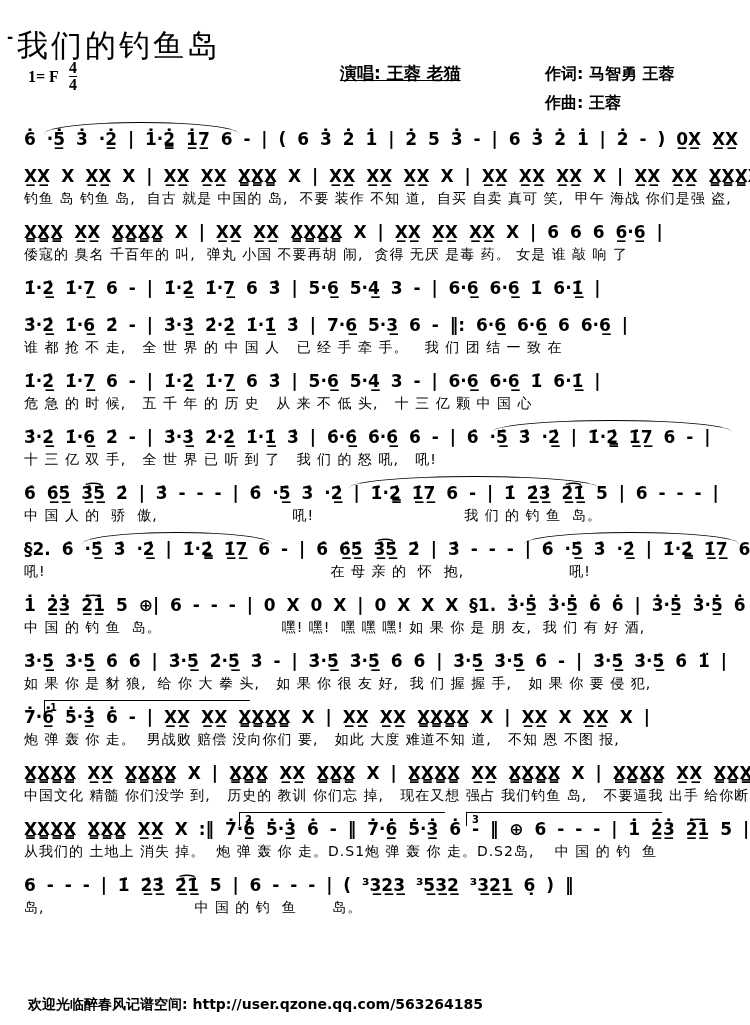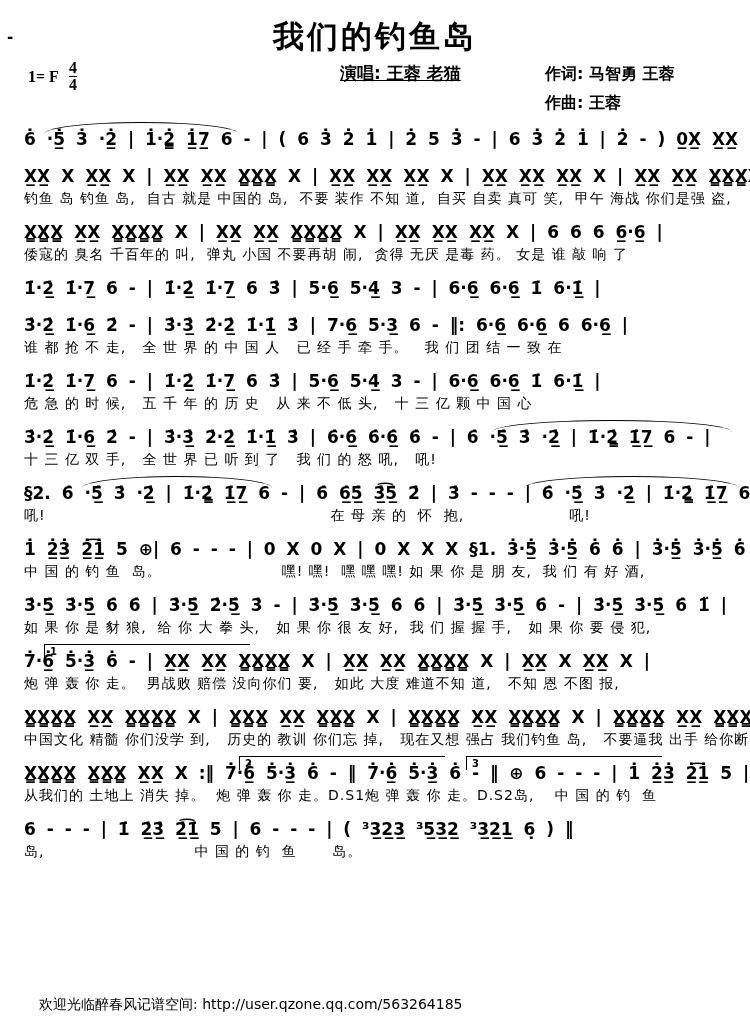--- a/index.html
+++ b/index.html
@@ -6,8 +6,8 @@
   .sheet{position:relative;width:750px;height:1025px;background:#fff;color:#000;
          font-family:"DejaVu Sans","Liberation Sans",sans-serif;overflow:hidden;}
   .corner-dash{position:absolute;left:7px;top:28px;font-size:15px;font-weight:bold;}
-  .title{position:absolute;top:8px;left:0;right:0;margin:8px;text-align:center;
-         font-size:31px;font-weight:bold;letter-spacing:3px;}
+  .title{position:absolute;top:8px;left:0;right:0;margin:17px;text-align:left;
+         font-size:31px;font-weight:normal;letter-spacing:3px;}
   .performer{position:absolute;left:340px;top:62px;font-size:17px;font-weight:bold;text-decoration:underline;}
   .keysig{position:absolute;left:28px;top:60px;font-size:16px;font-weight:bold;display:flex;align-items:center;gap:10px;font-family:Liberation Serif, serif;}
   .ts{display:inline-flex;flex-direction:column;text-align:center;line-height:1;font-weight:bold;}

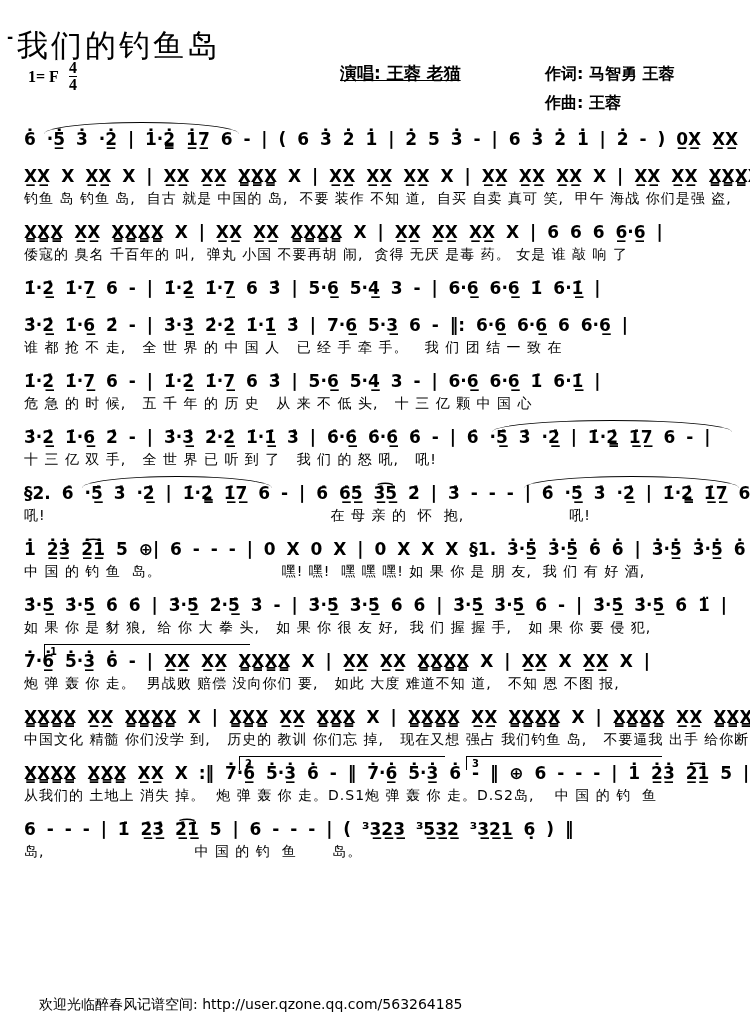--- a/index.html
+++ b/index.html
@@ -82,6 +82,11 @@
       <div class="lyrics">十 三 亿 双 手,   全 世 界 已 听 到 了   我 们 的 怒 吼,   吼!</div>
     </div>
 
+    <div class="system">
+      <i class="slur" style="left:325px;width:250px;"></i>
+      <div class="notation">6̇ 6̲̇5̲̇ 3̲̇͡5̲̇ 2̇ | 3̇ - - - | 6̇ ·5̲̇ 3̇ ·2̲̇ | 1̇·2̳̇ 1̲̇7̲ 6 - | 1̇ 2̲̇3̲̇ 2̲̇͡1̲̇ 5 | 6 - - - |</div>
+      <div class="lyrics">中 国 人 的  骄  傲,         吼!          我 们 的 钓 鱼  岛。</div>
+    </div>
 
     <div class="system">
       <i class="slur" style="left:58px;width:190px;"></i>

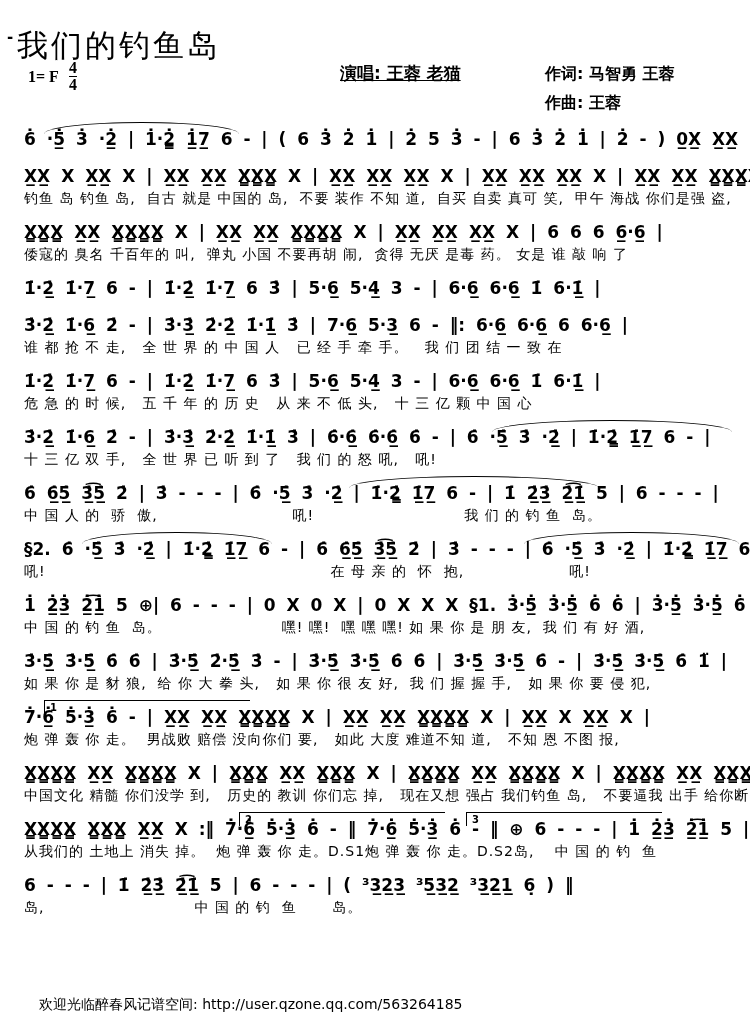--- a/index.html
+++ b/index.html
@@ -21,7 +21,7 @@
         border-radius:50% 50% 0 0 / 100% 100% 0 0;top:-4px;}
   .volta{position:absolute;top:-4px;height:13px;border-top:1.2px solid #000;border-left:1.2px solid #000;
          font-size:10px;font-weight:bold;padding-left:5px;line-height:13px;}
-  .footer{position:absolute;left:39px;top:996px;font-size:14px;font-weight:normal;}
+  .footer{position:absolute;left:28px;top:996px;font-size:14px;font-weight:bold;}
 </style>
 </head>
 <body>

